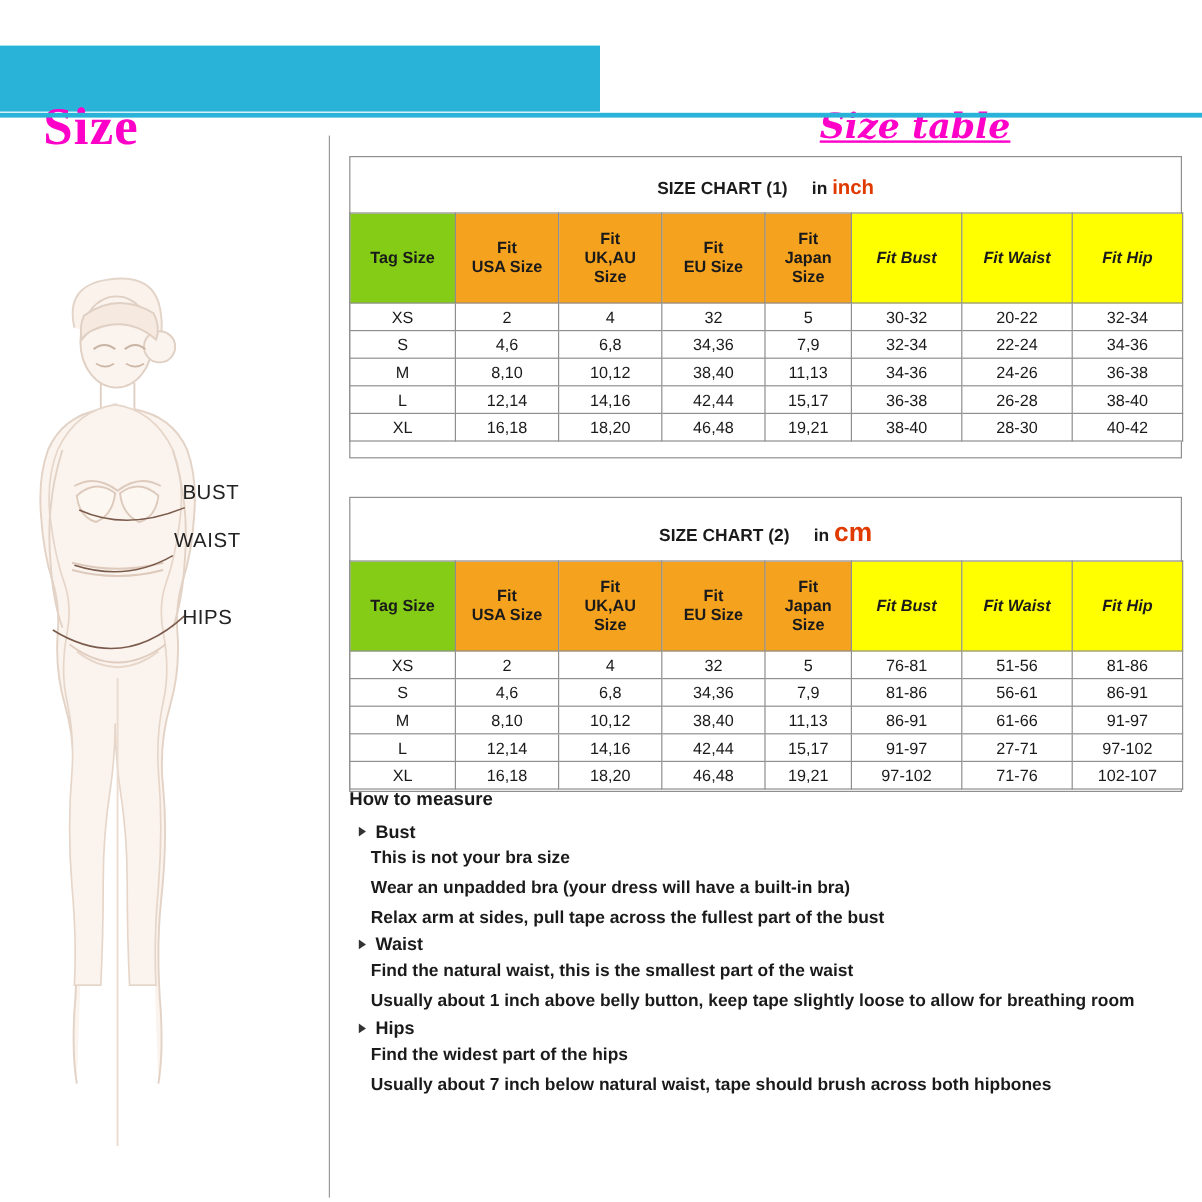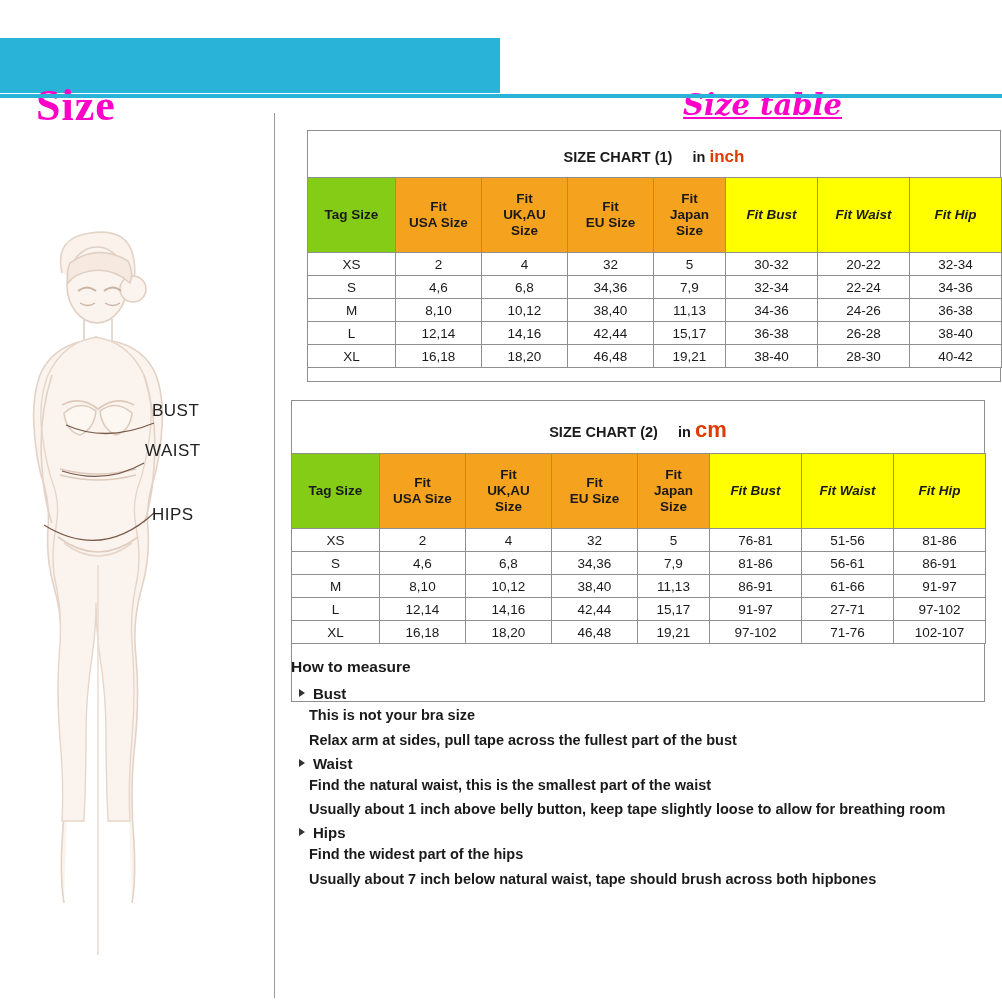--- a/index.html
+++ b/index.html
@@ -97,7 +97,7 @@
     box-sizing: border-box;
     background: #fff;
   }
-  #chart1 { left: 291px; top: 130px; width: 694px; height: 252px; margin-left: 16px; }
+  #chart1 { left: 291px; top: 130px; width: 694px; height: 252px; }
   #chart2 { left: 291px; top: 400px; width: 694px; height: 302px; }
 
   .chart-caption {

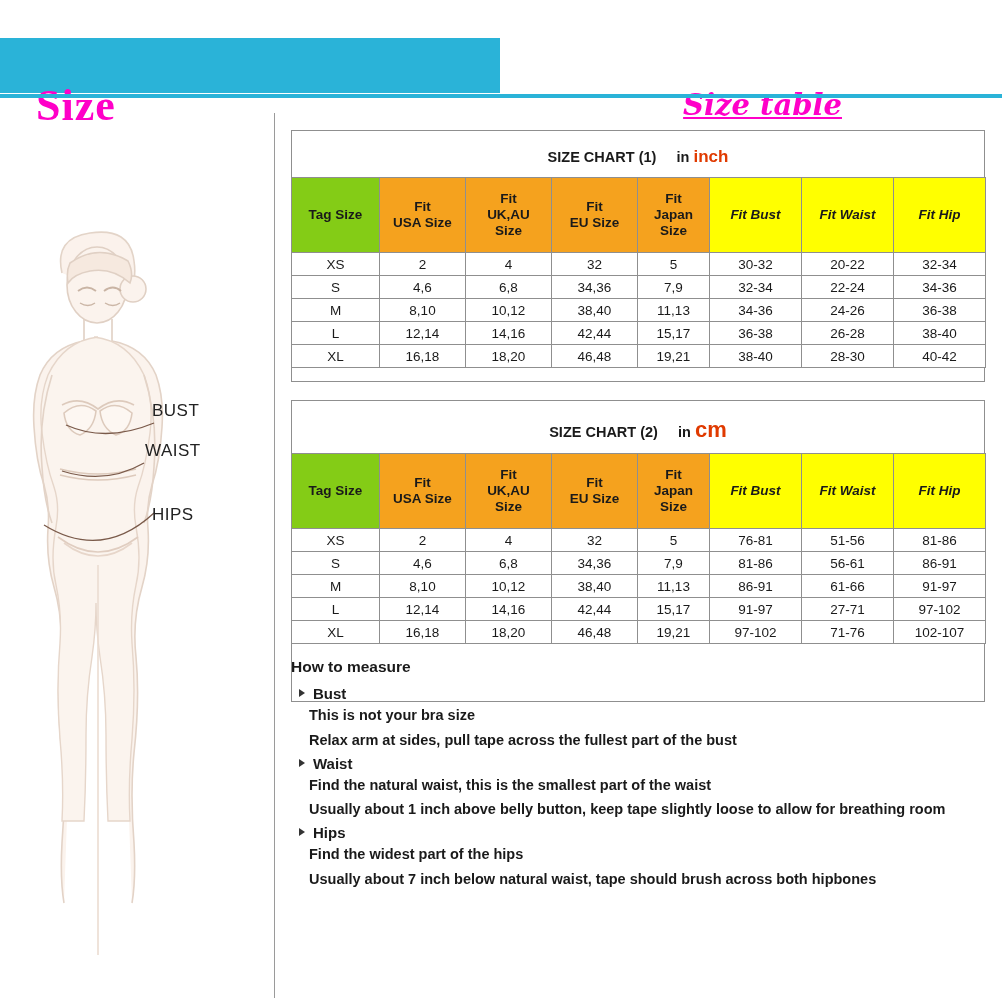--- a/index.html
+++ b/index.html
@@ -98,7 +98,7 @@
     background: #fff;
   }
   #chart1 { left: 291px; top: 130px; width: 694px; height: 252px; }
-  #chart2 { left: 291px; top: 400px; width: 694px; height: 302px; }
+  #chart2 { left: 291px; top: 414px; width: 694px; height: 246px; }
 
   .chart-caption {
     text-align: center;

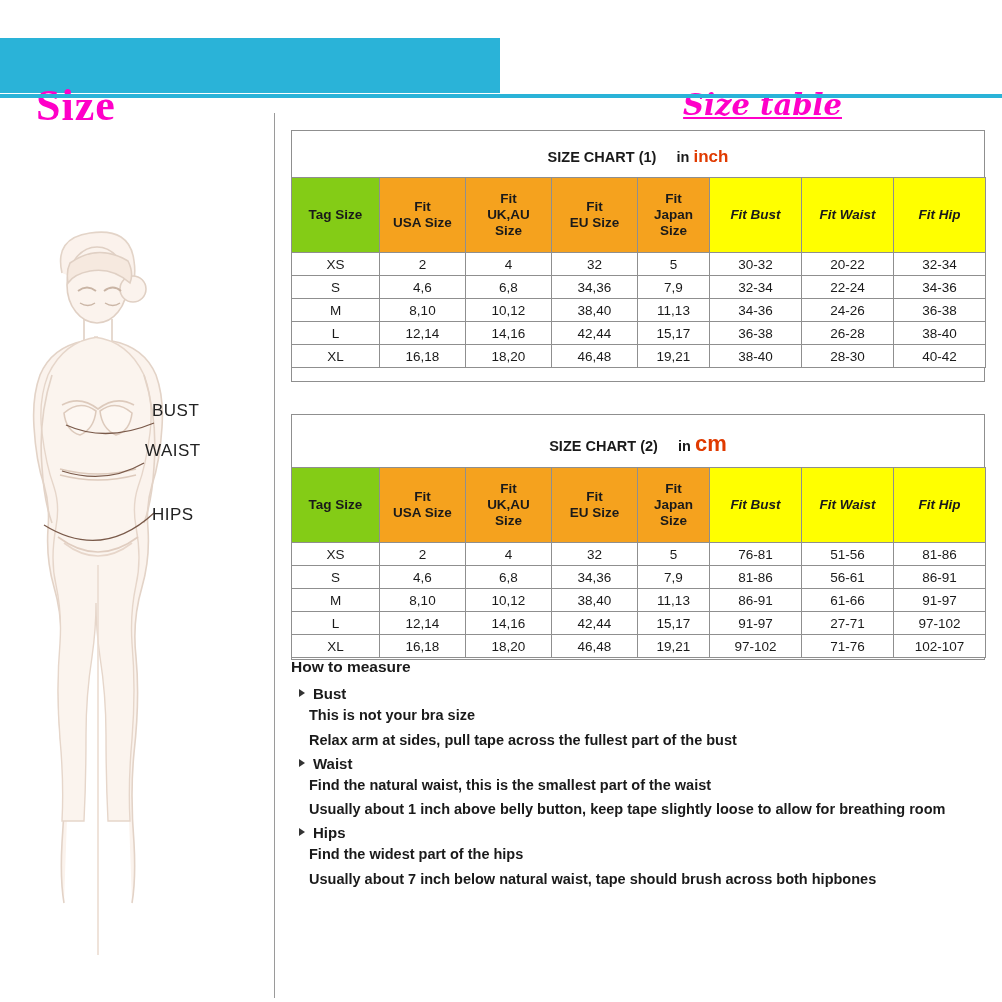--- a/index.html
+++ b/index.html
@@ -476,6 +476,7 @@
       <div class="howto-group">
         <div class="howto-head"><span class="tri"></span><span>Bust</span></div>
         <div class="howto-line">This is not your bra size</div>
+        <div class="howto-line">Wear an unpadded bra (your dress will have a built-in bra)</div>
         <div class="howto-line">Relax arm at sides, pull tape across the fullest part of the bust</div>
       </div>
       <div class="howto-group">

